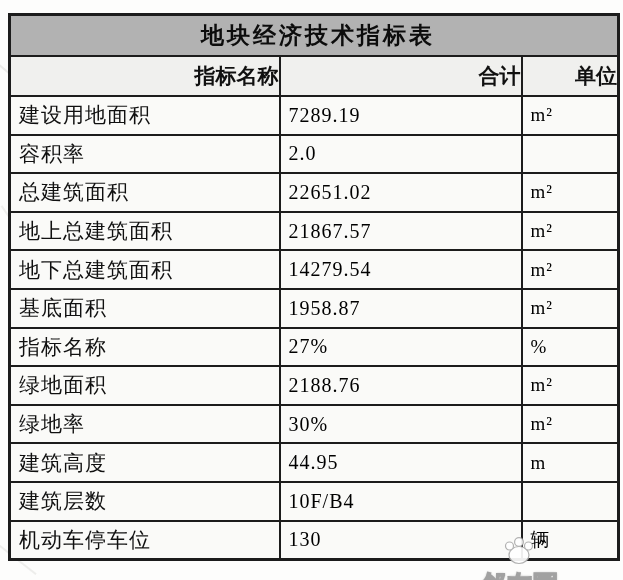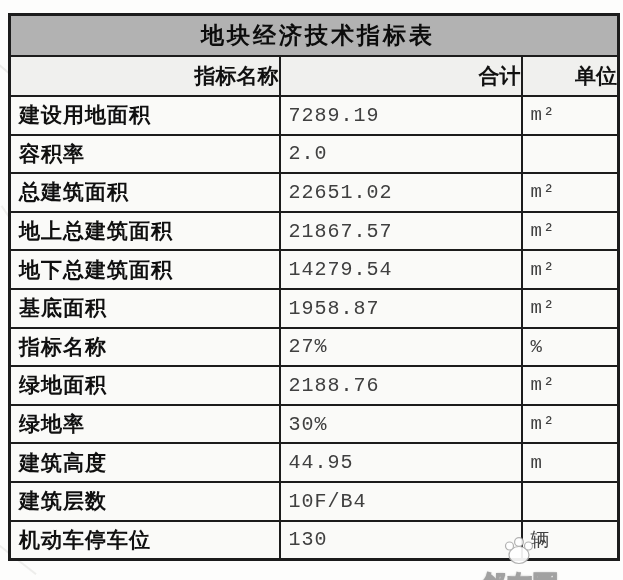--- a/index.html
+++ b/index.html
@@ -56,7 +56,7 @@
     font-size:21px;
     vertical-align:middle;
   }
-  td.c-name{font-weight:700;letter-spacing:1px;}
+  td.c-name{font-weight:400;letter-spacing:1px;}
   td.c-value,td.c-unit{
     font-family:Liberation Mono, monospace;
     font-weight:500;font-size:20px;letter-spacing:1px;color:#404040;

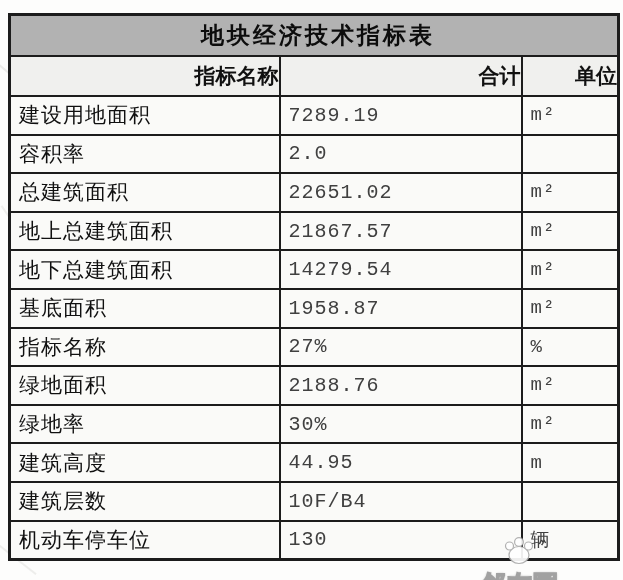--- a/index.html
+++ b/index.html
@@ -58,8 +58,8 @@
   }
   td.c-name{font-weight:400;letter-spacing:1px;}
   td.c-value,td.c-unit{
-    font-family:Liberation Mono, monospace;
-    font-weight:500;font-size:20px;letter-spacing:1px;color:#404040;
+    font-family:Liberation Serif, serif;
+    font-weight:500;font-size:20px;letter-spacing:1px;color:#000000;
   }
   td.c-unit{font-size:19px;}
 

